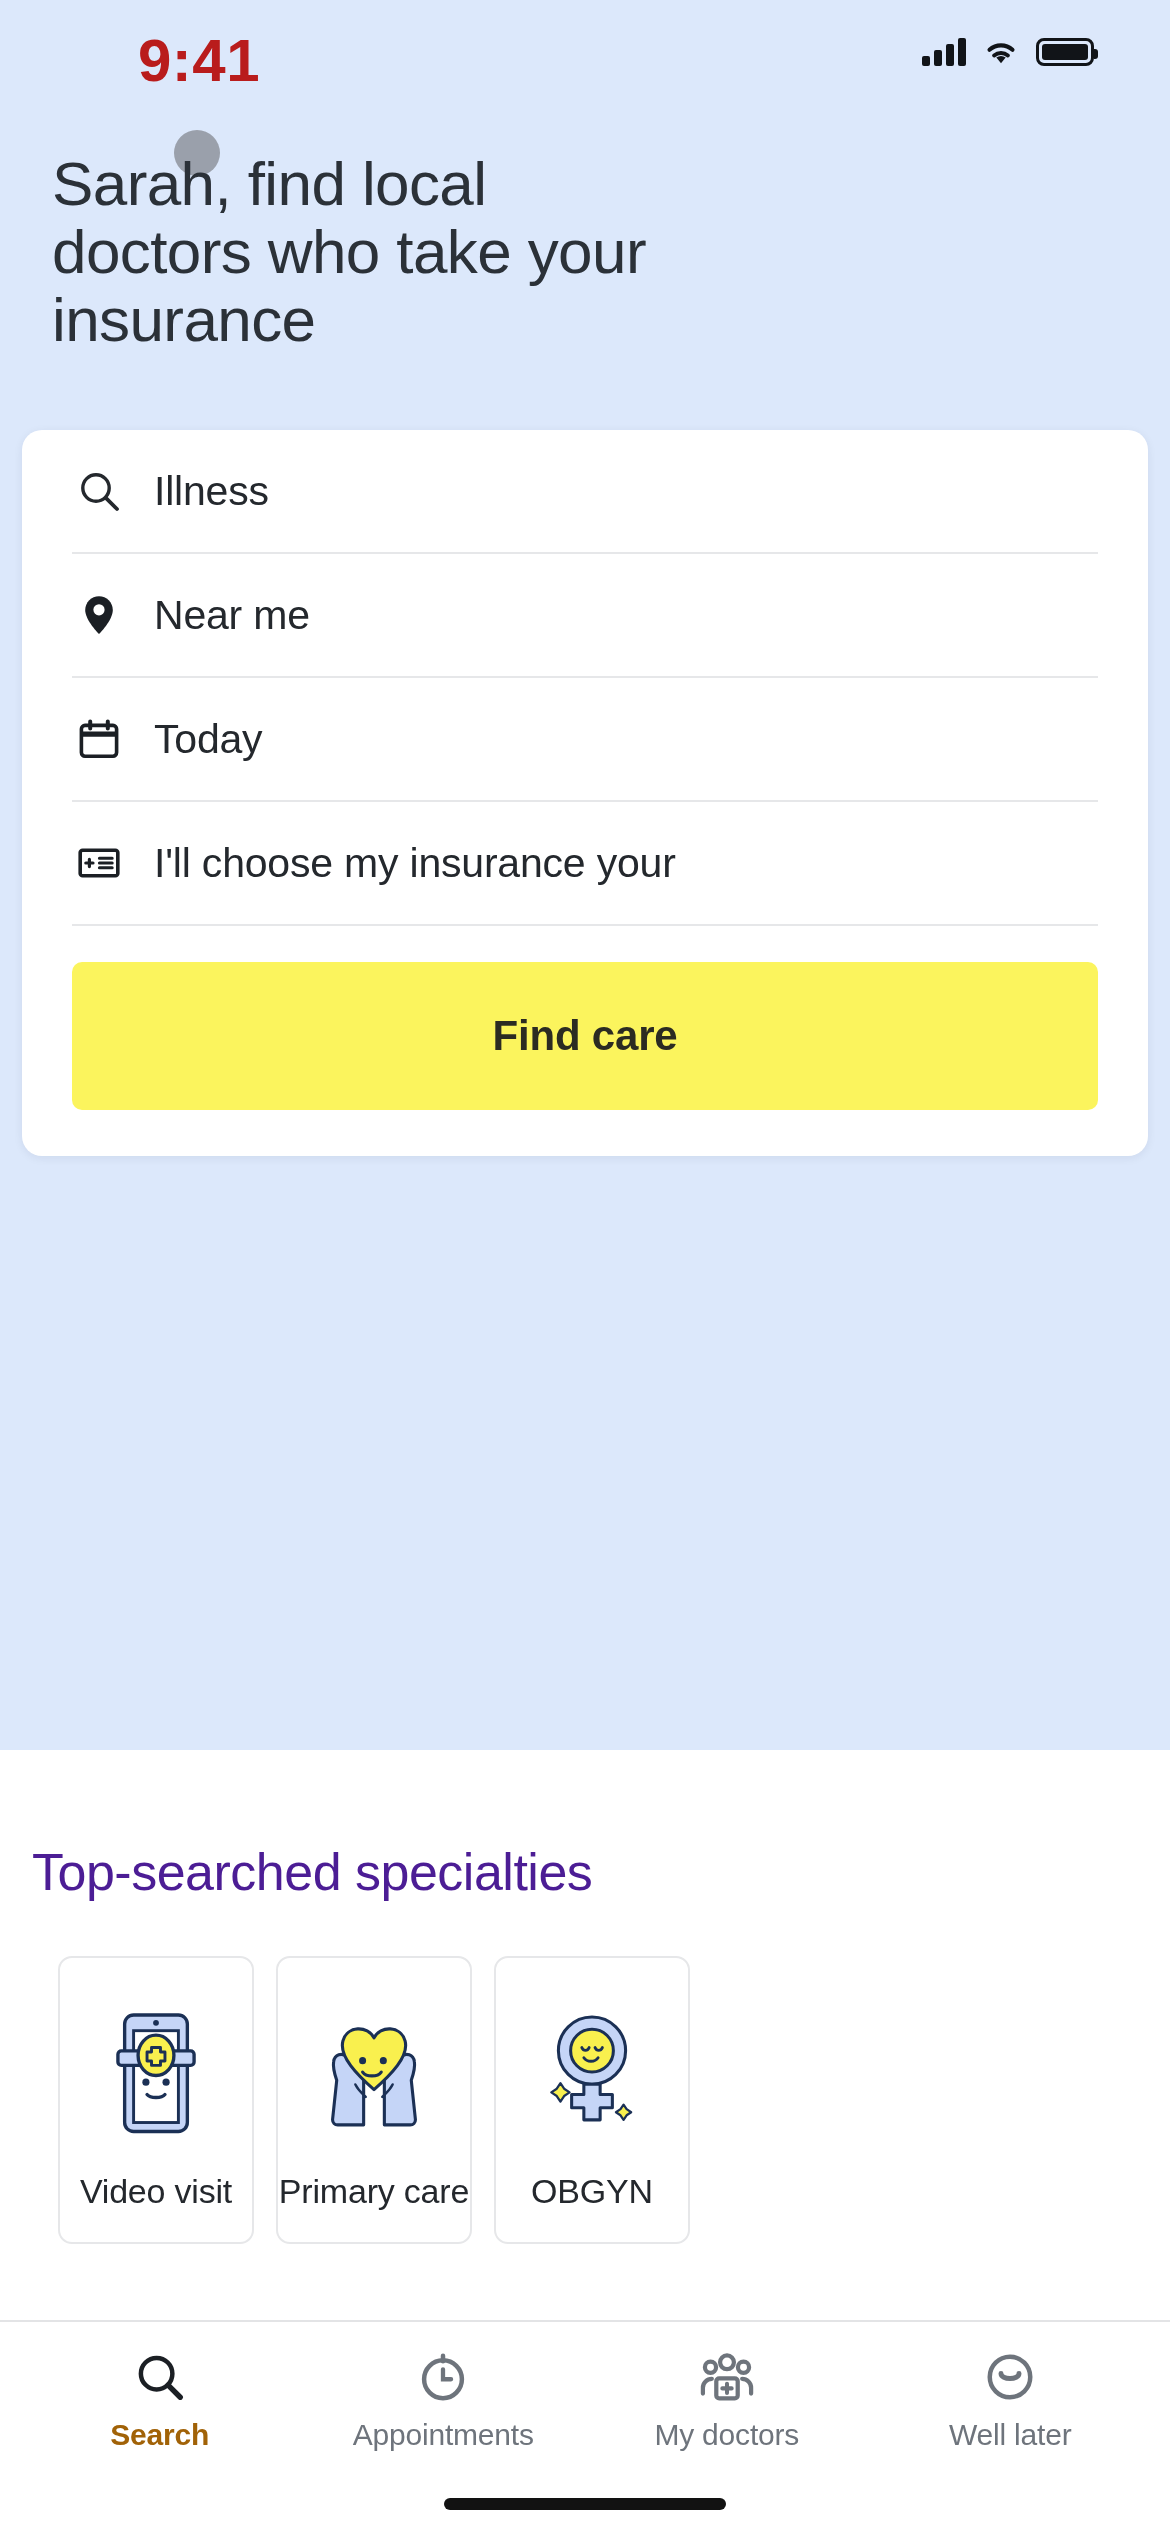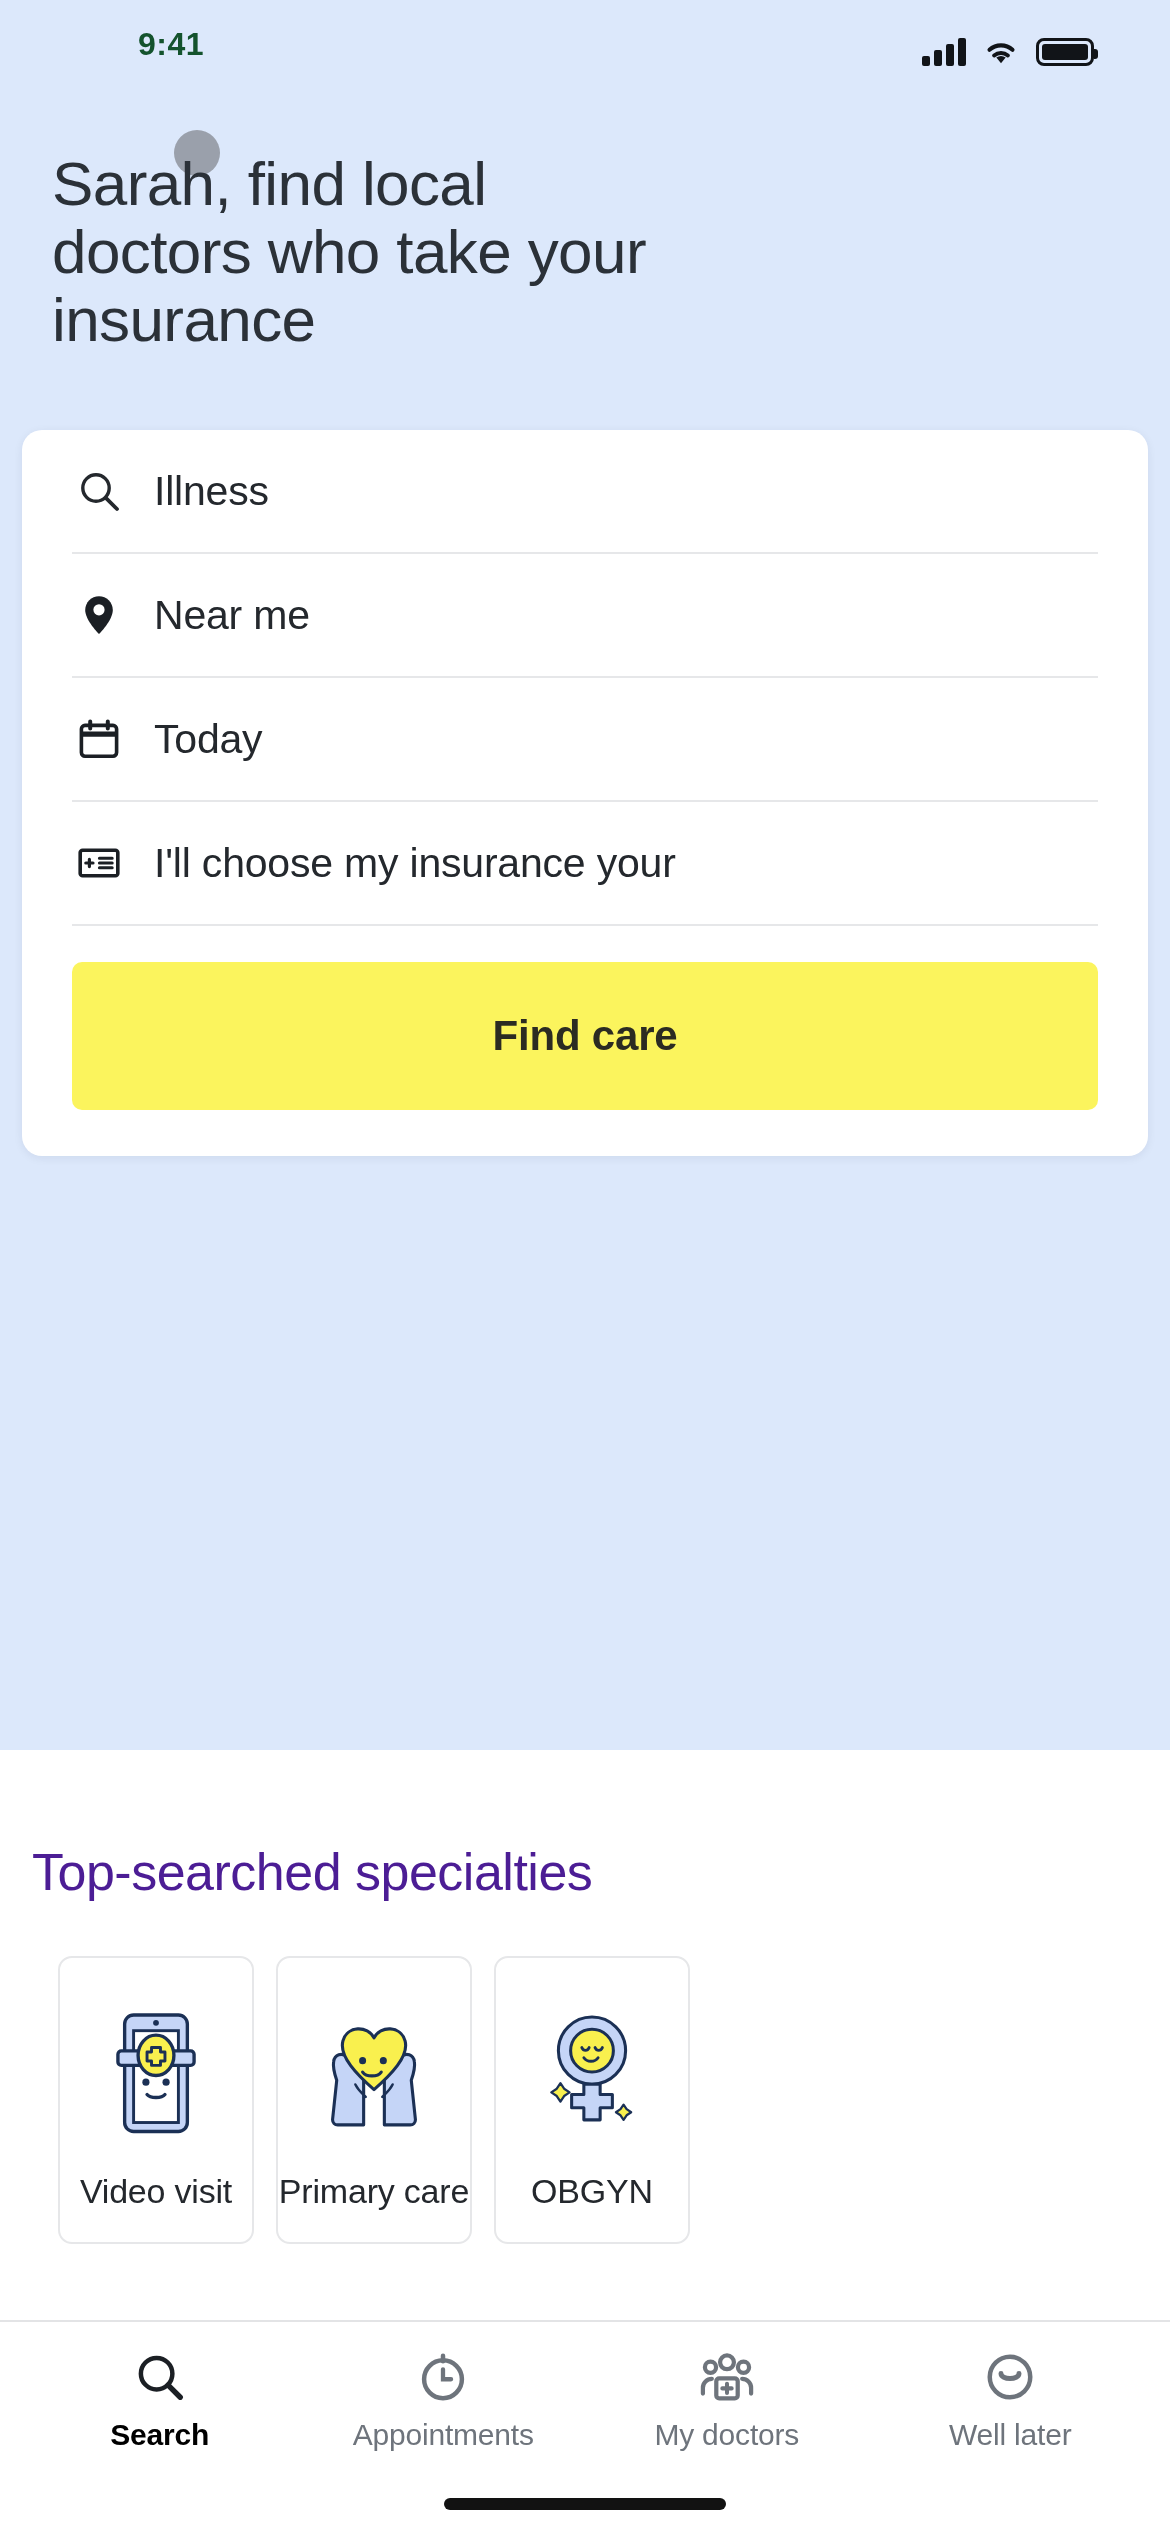--- a/index.html
+++ b/index.html
@@ -40,10 +40,10 @@
     position: absolute;
     left: 138px;
     top: 26px;
-    font-size: 32px;
+    font-size: 60px;
     font-weight: 600;
     letter-spacing: .5px;
-    color: #14532d;
+    color: #b91c1c;
   }
   .status-icons {
     position: absolute;

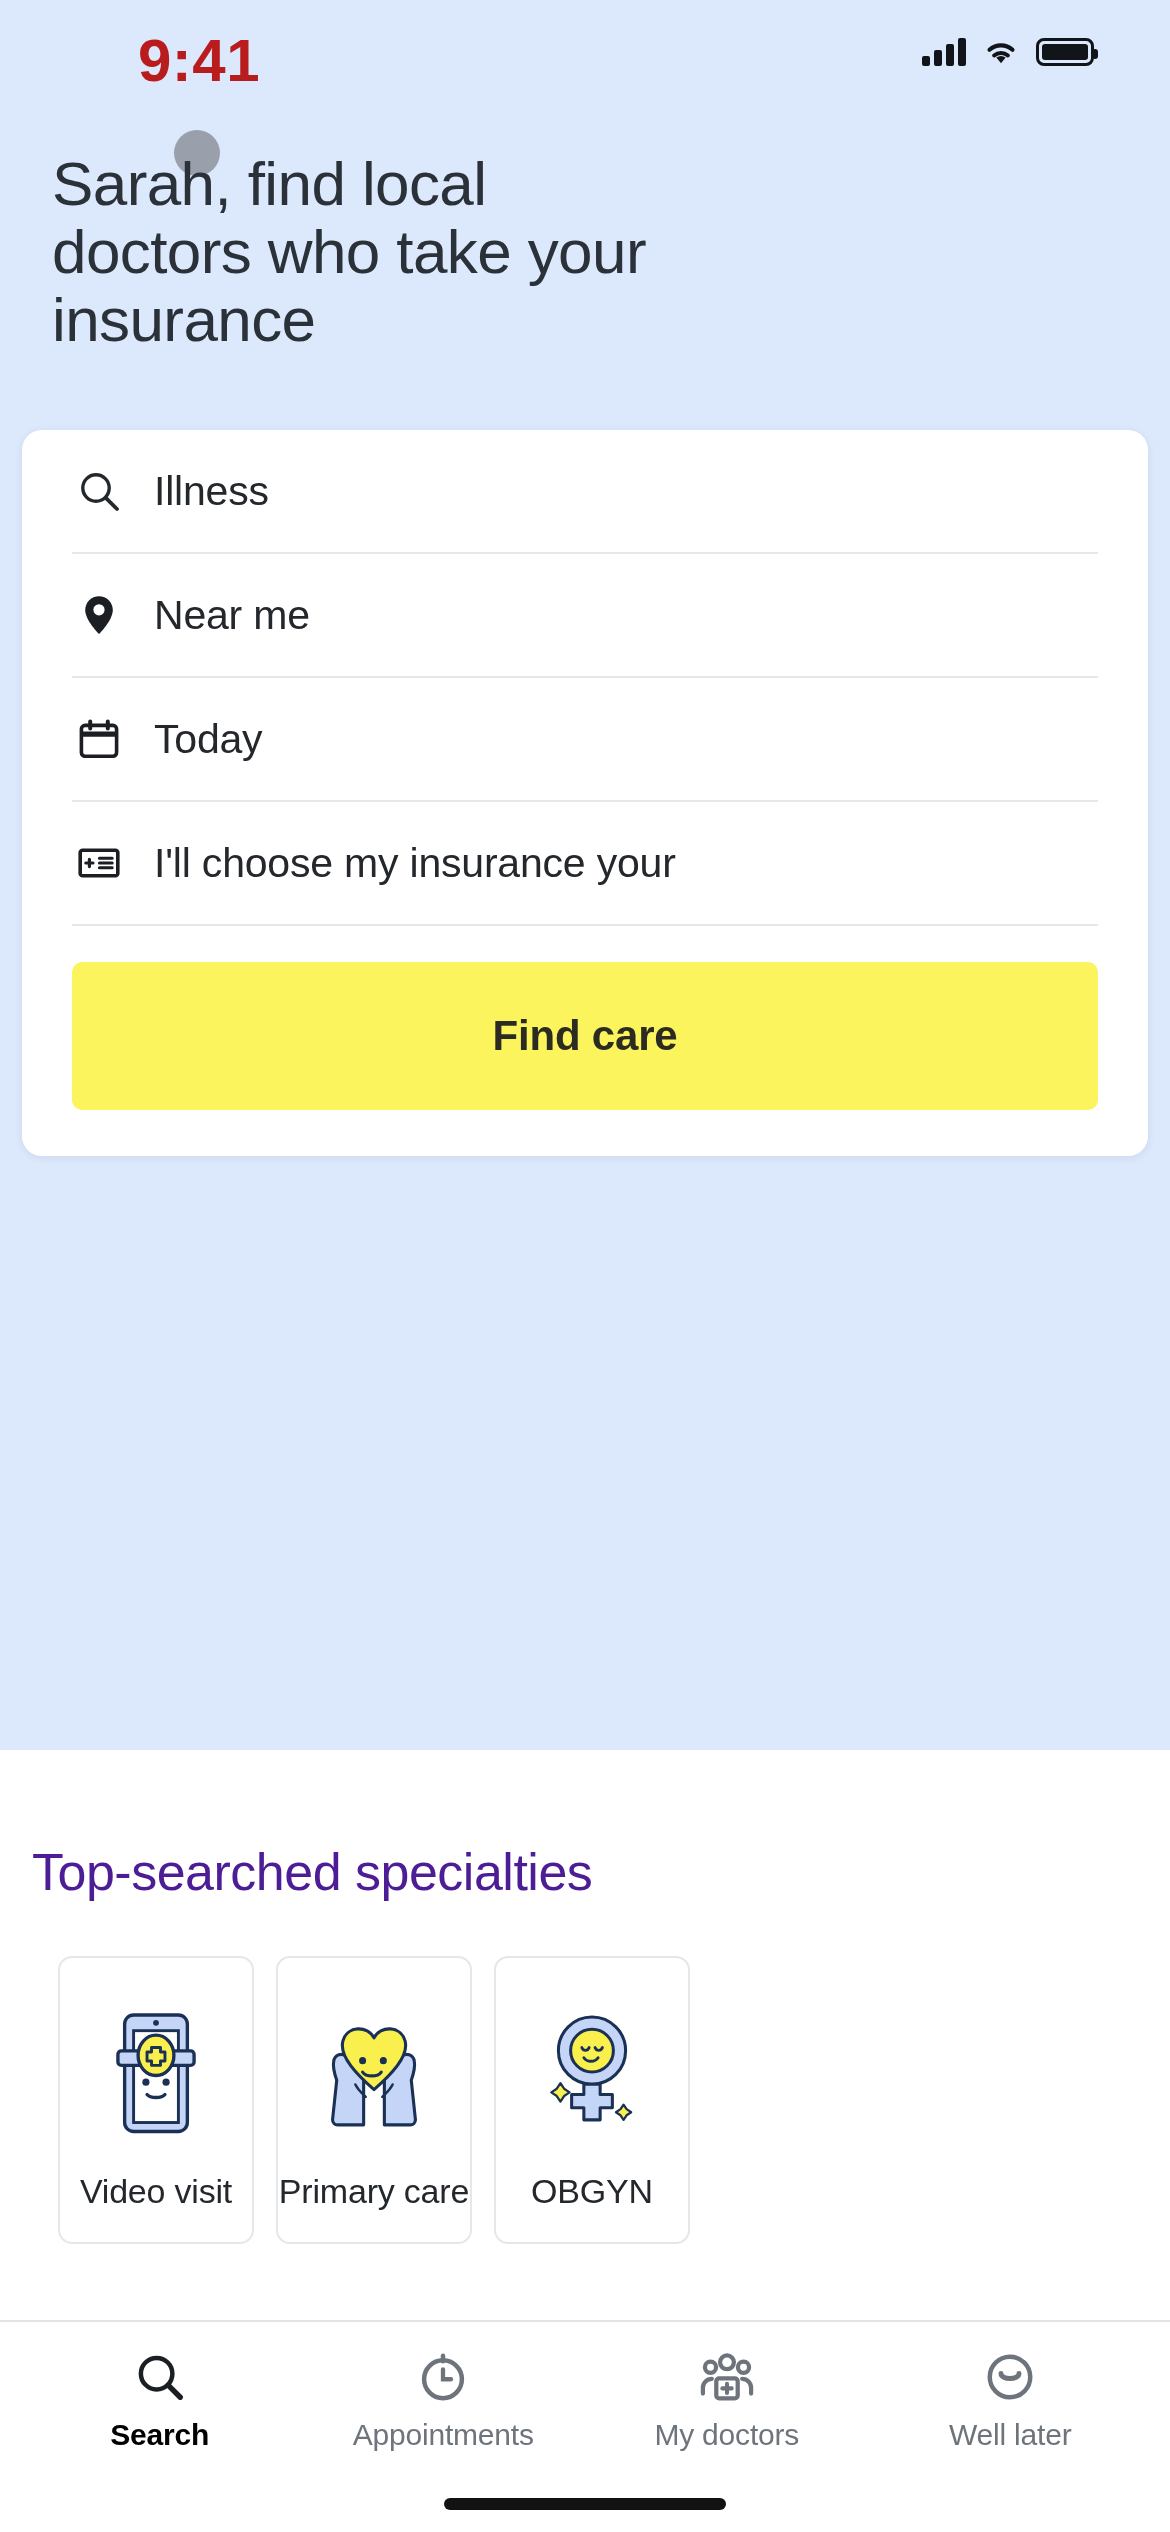--- a/index.html
+++ b/index.html
@@ -231,7 +231,7 @@
     letter-spacing: -0.2px;
     white-space: nowrap;
   }
-  .tab.active .tlabel { color: #000000; font-weight: 600; }
+  .tab.active .tlabel { color: #a16207; font-weight: 600; }
 
   .home-indicator {
     position: absolute;

